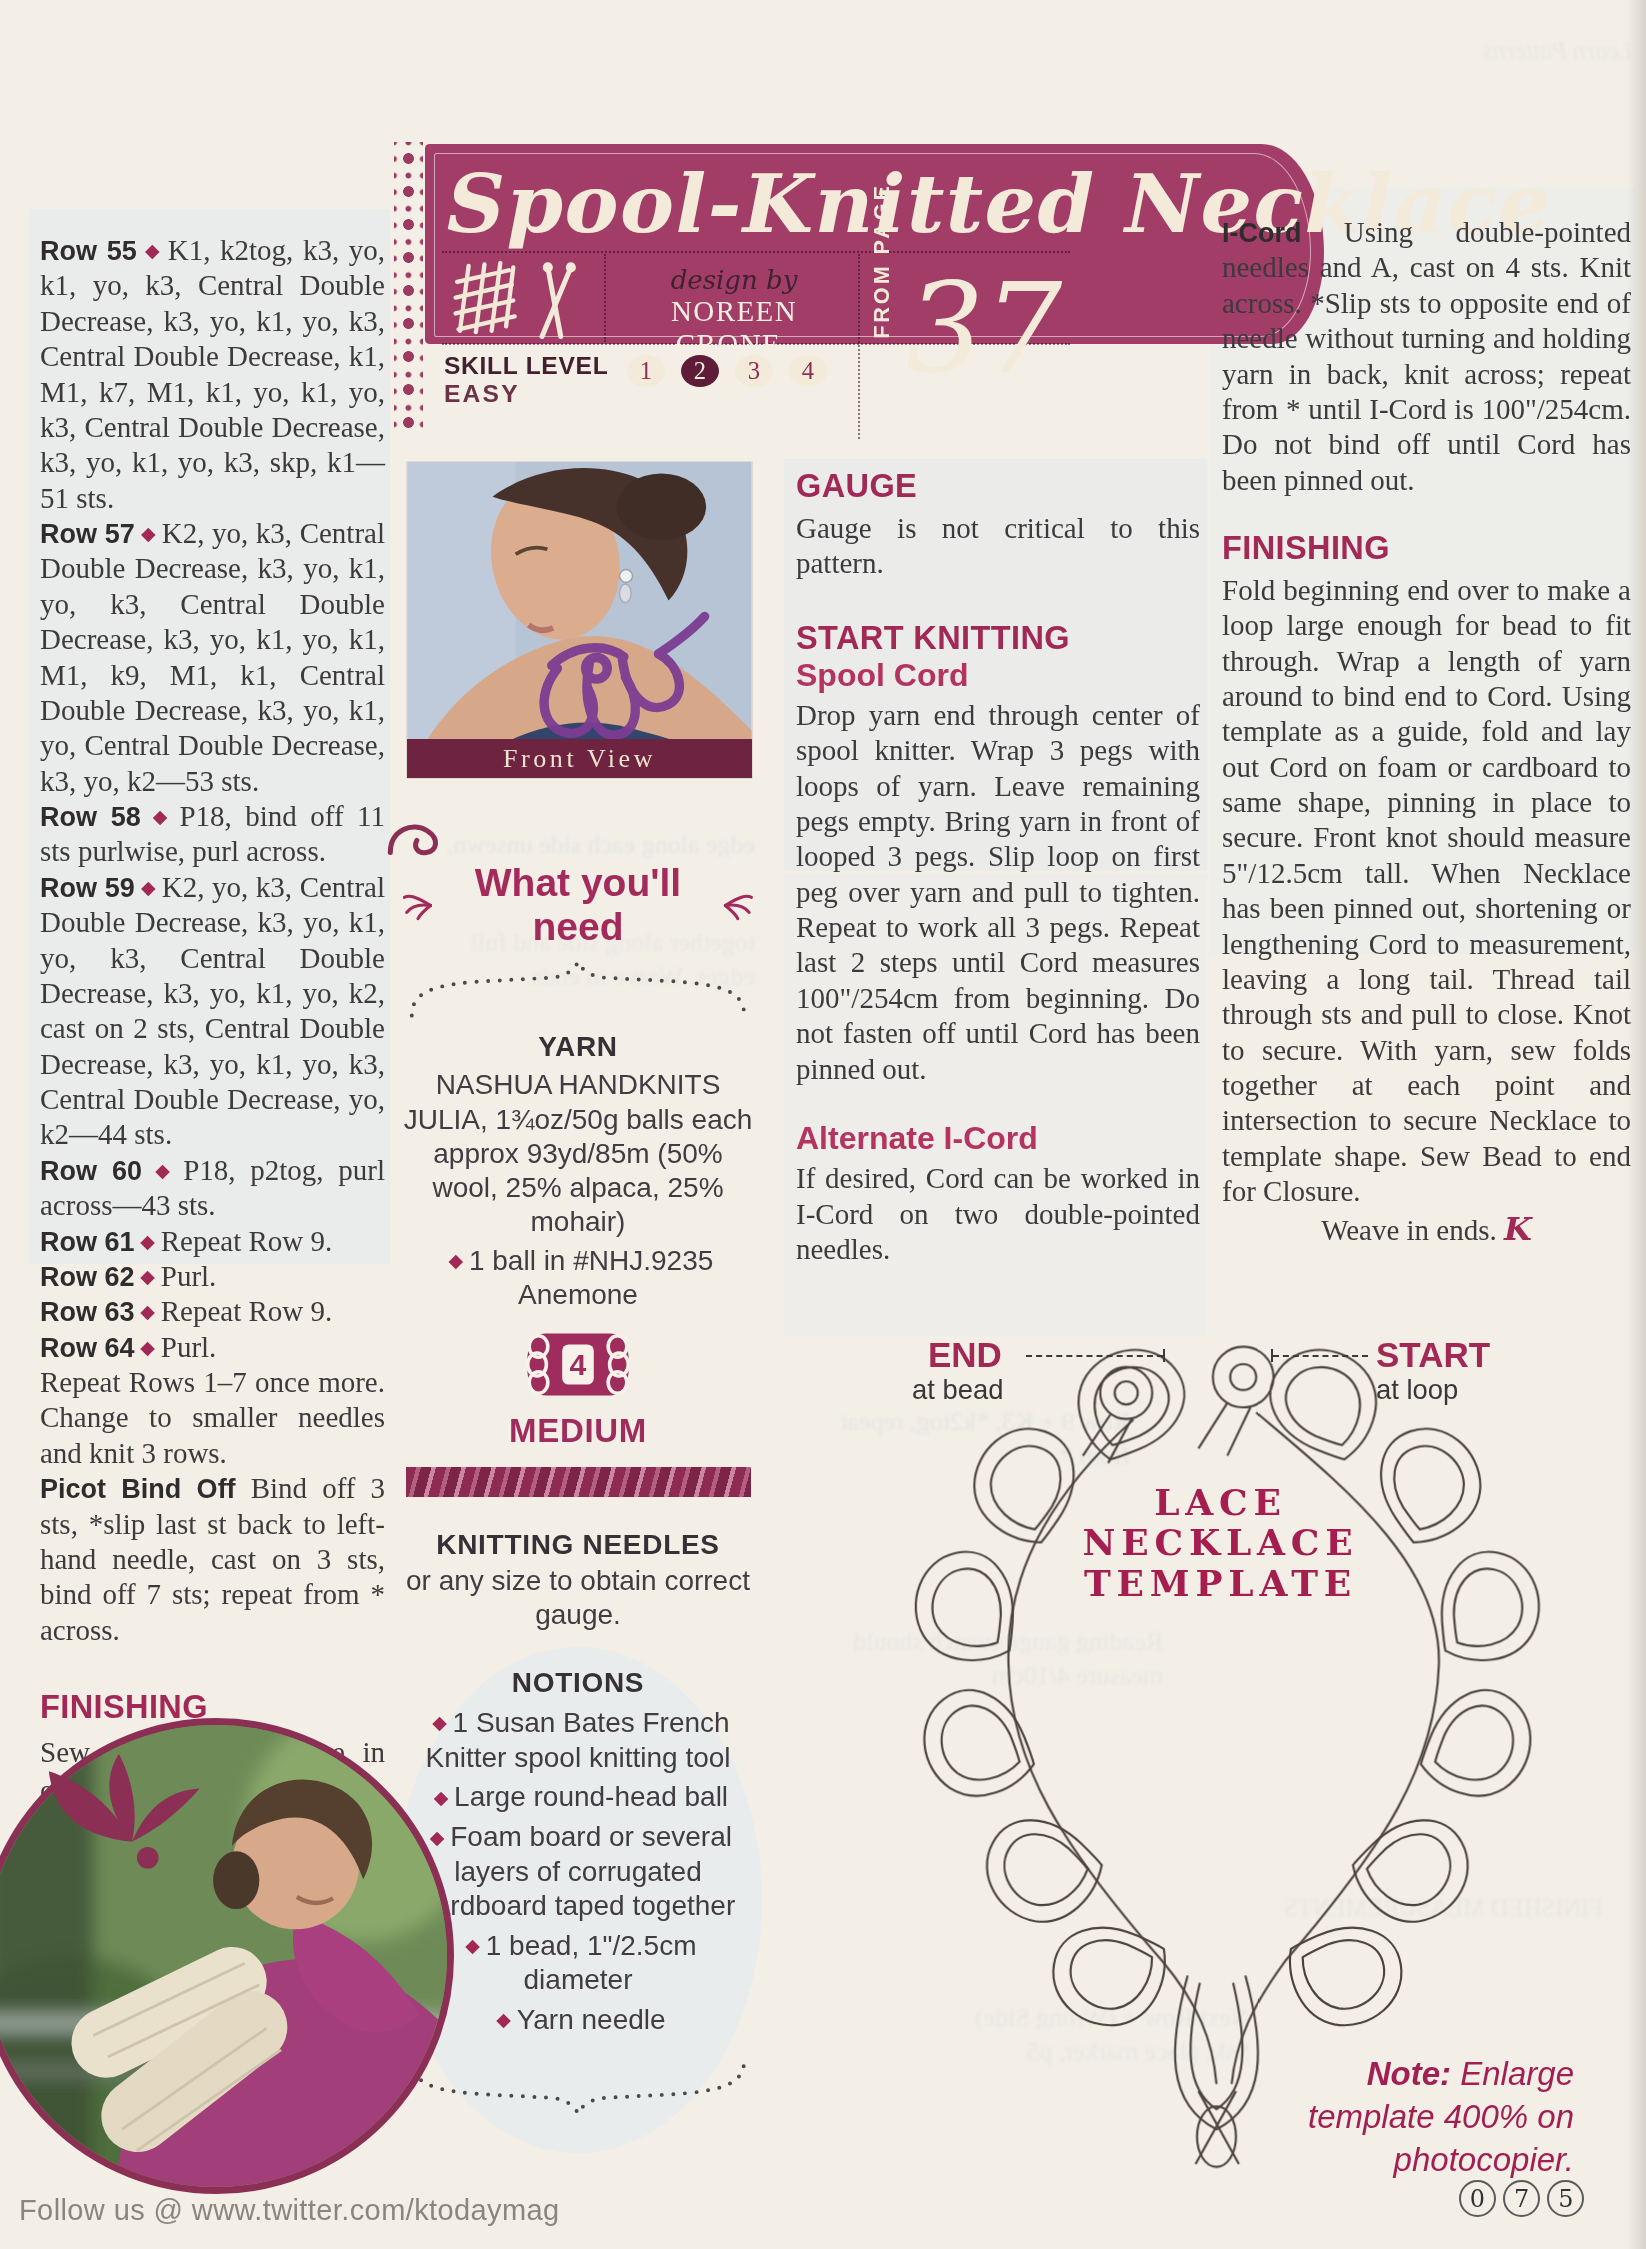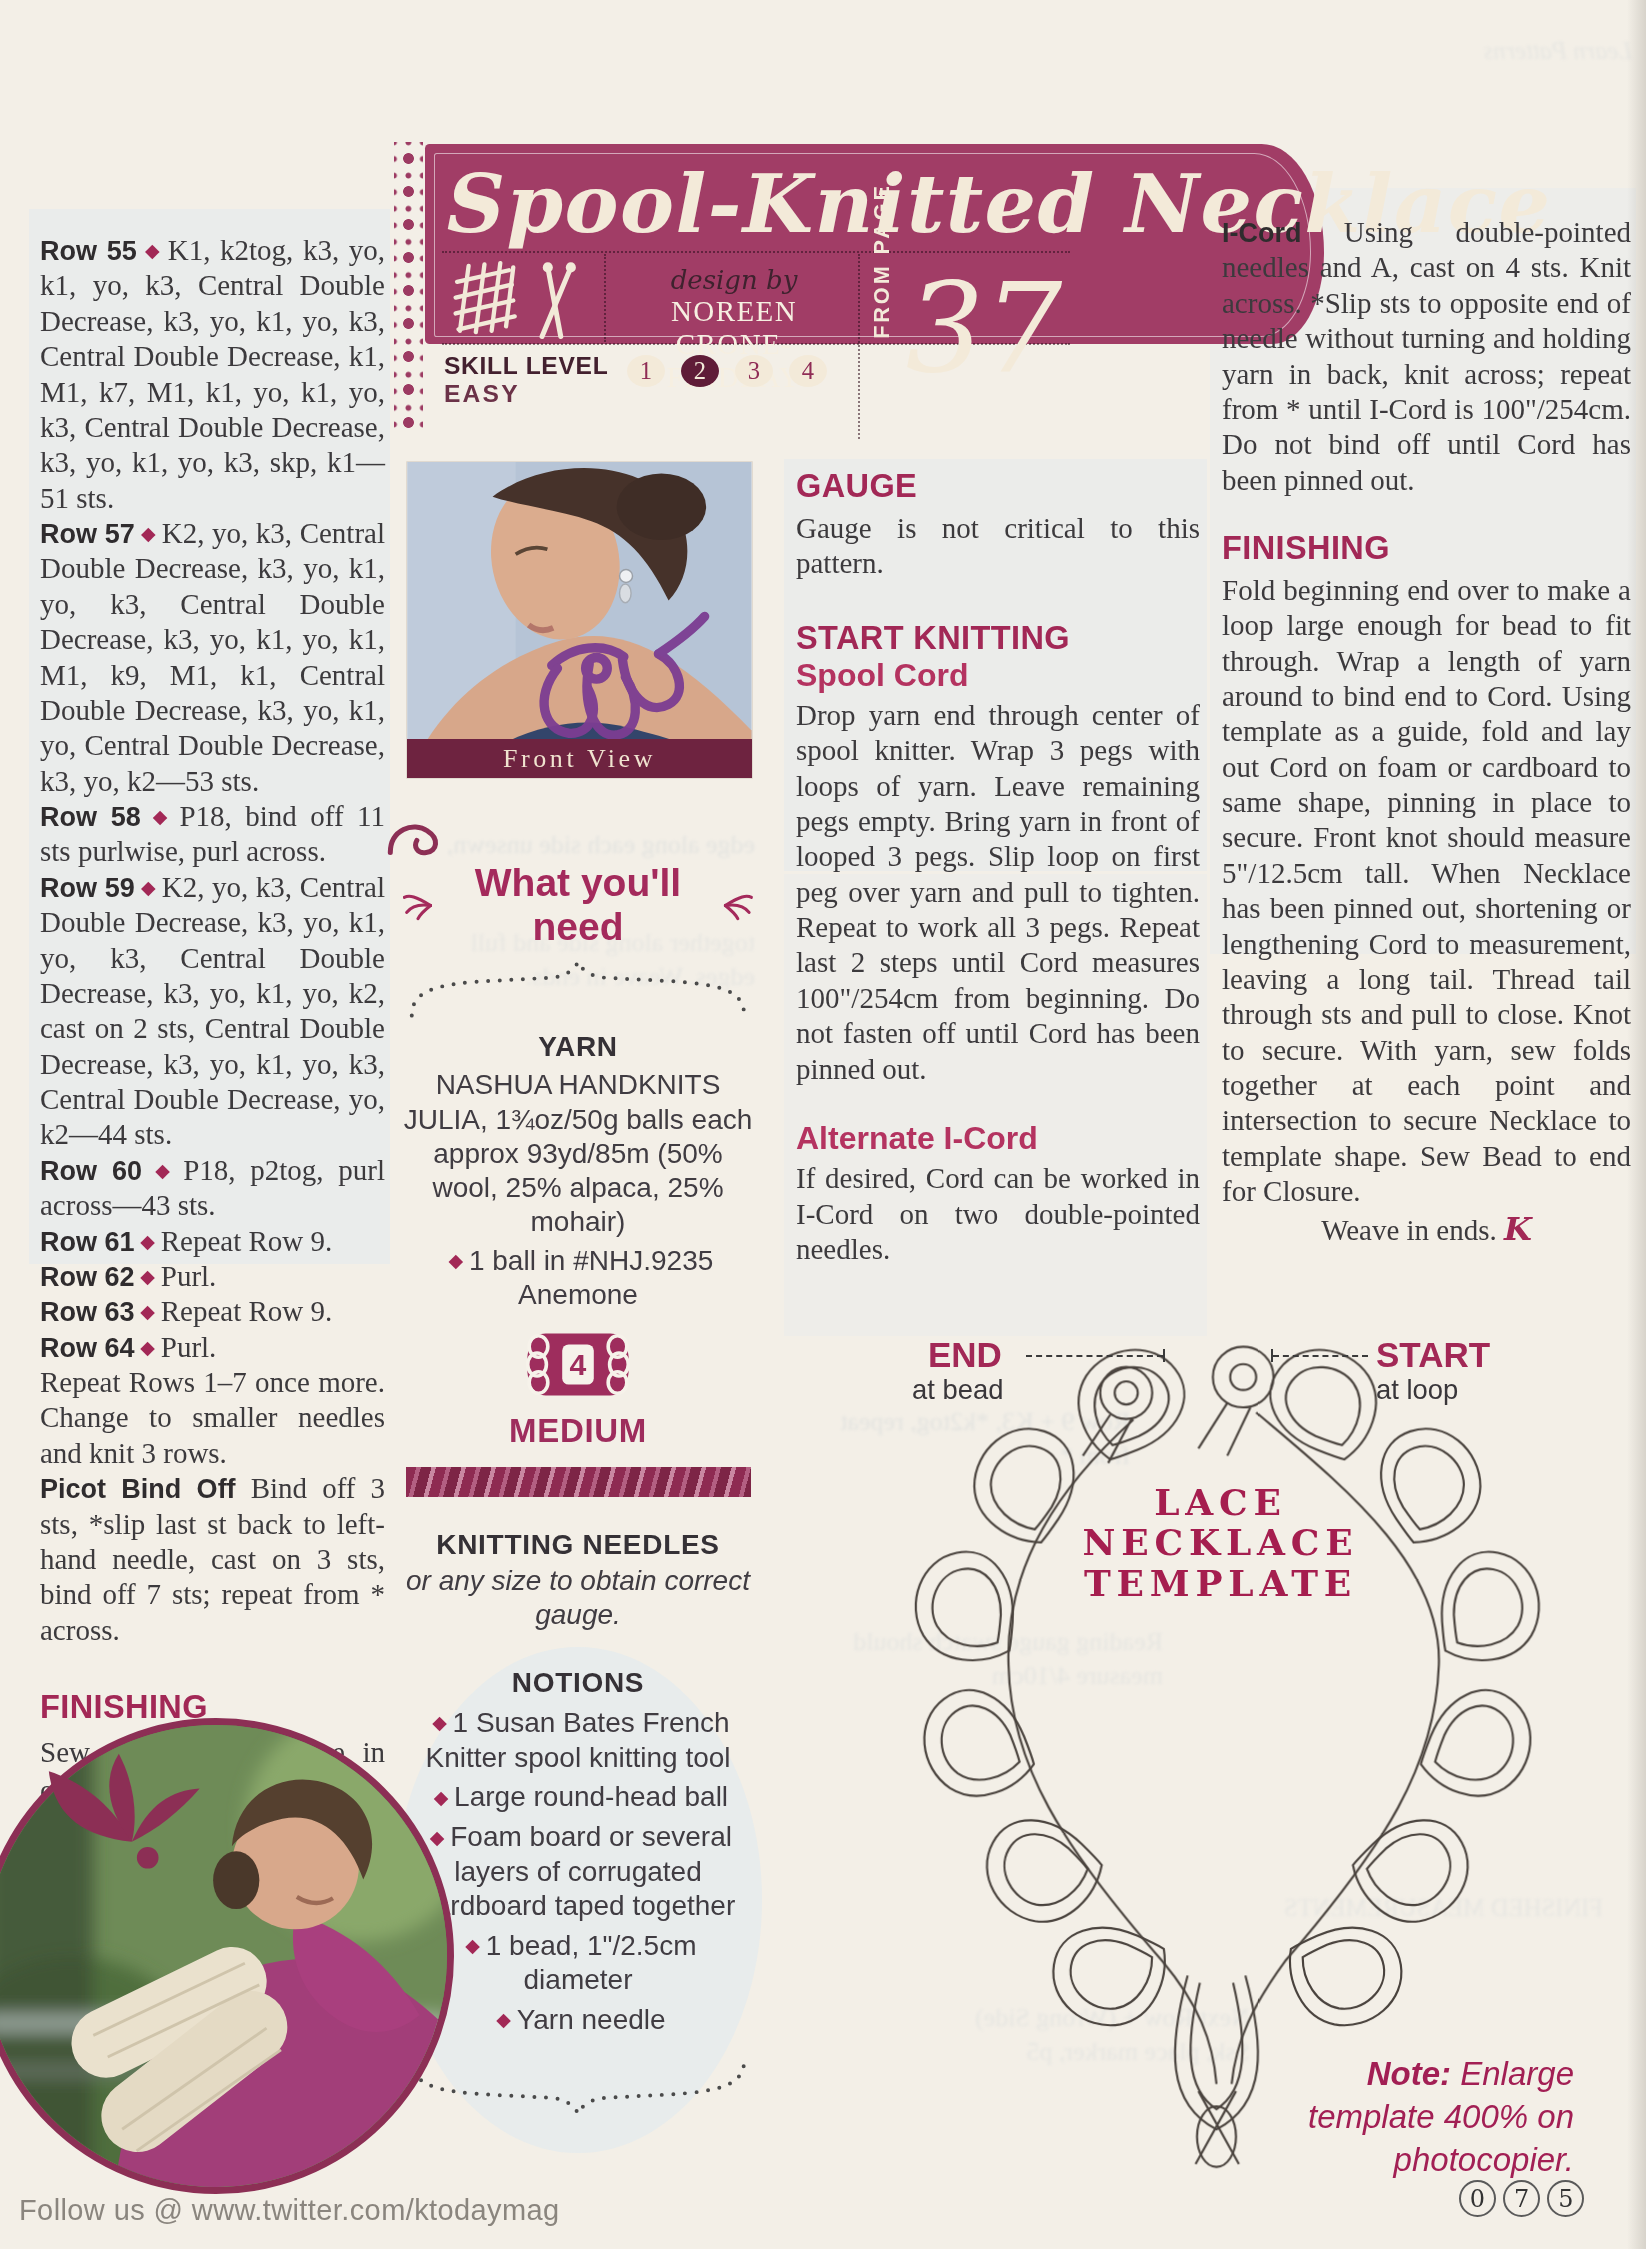--- a/index.html
+++ b/index.html
@@ -63,7 +63,7 @@
   .needs-head{font-size:39px;font-weight:bold;color:#a42a5c;display:flex;align-items:center;justify-content:center;gap:11.6px;}
   .needs-text{font-size:28px;line-height:1.22;}
   .sub-h{font-size:28px;font-weight:bold;color:#353136;margin-top:8.7px;letter-spacing:0.7px;}
-  .it{font-style:italic;}
+  .it{}
   ul.notions{list-style:none;margin:7.2px 0 0;padding:0;font-size:28px;line-height:1.22;}
   ul.notions li{margin-top:5.8px;}
   .weight-label{font-size:33px;font-weight:bold;color:#9e2d5d;margin-top:5.8px;letter-spacing:0.7px;}

